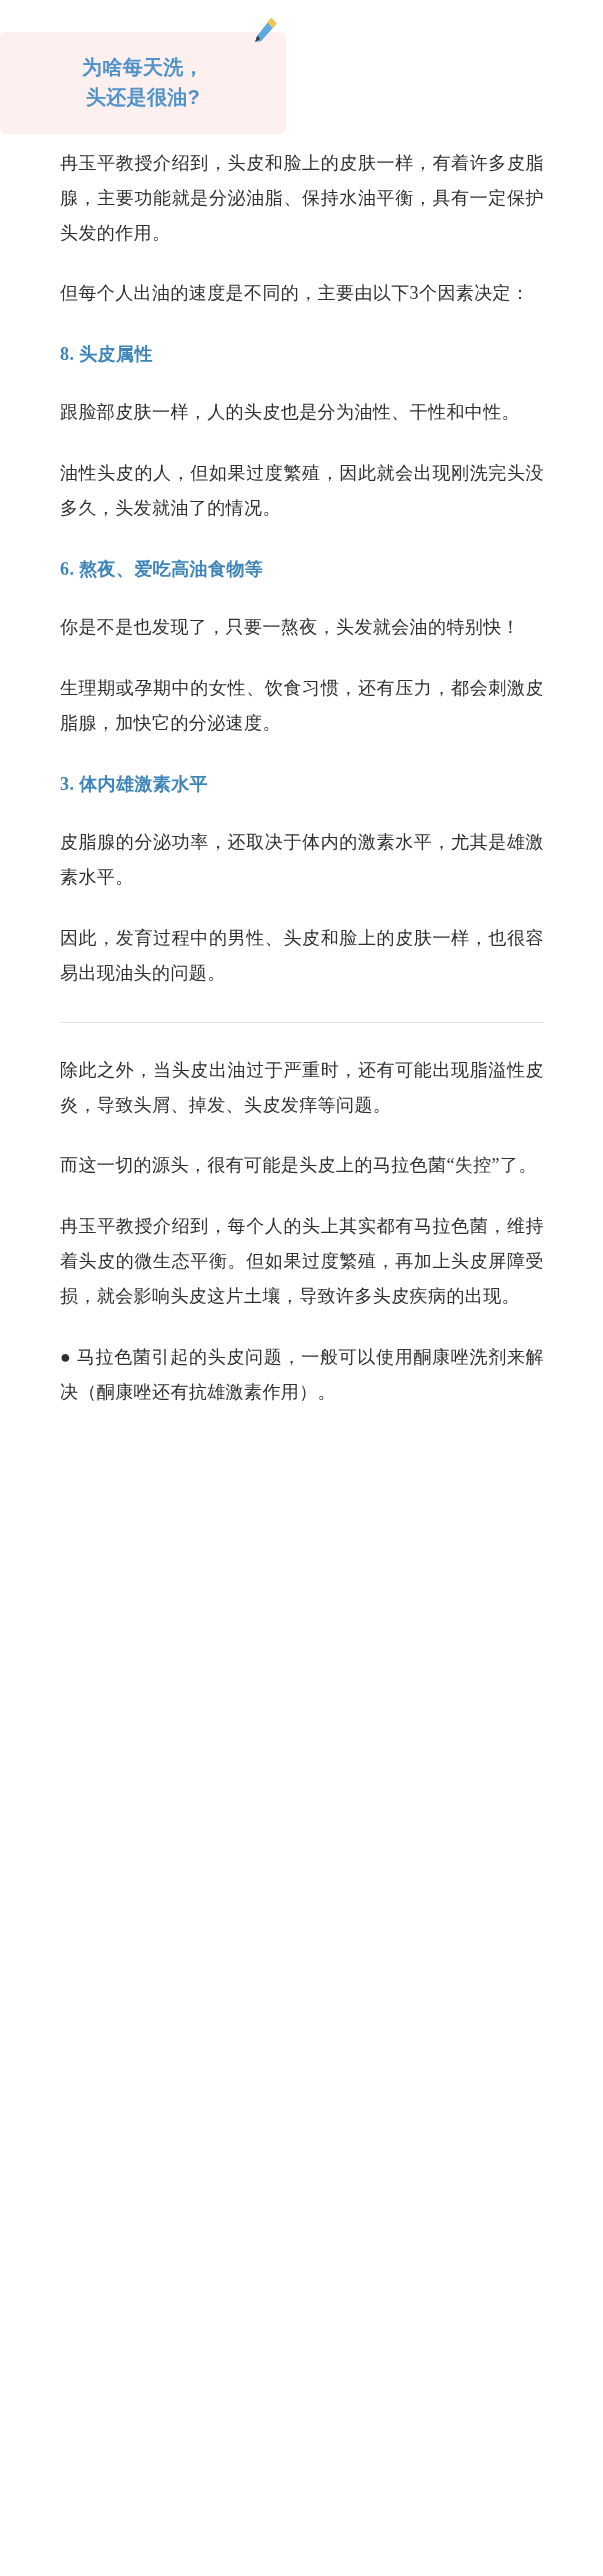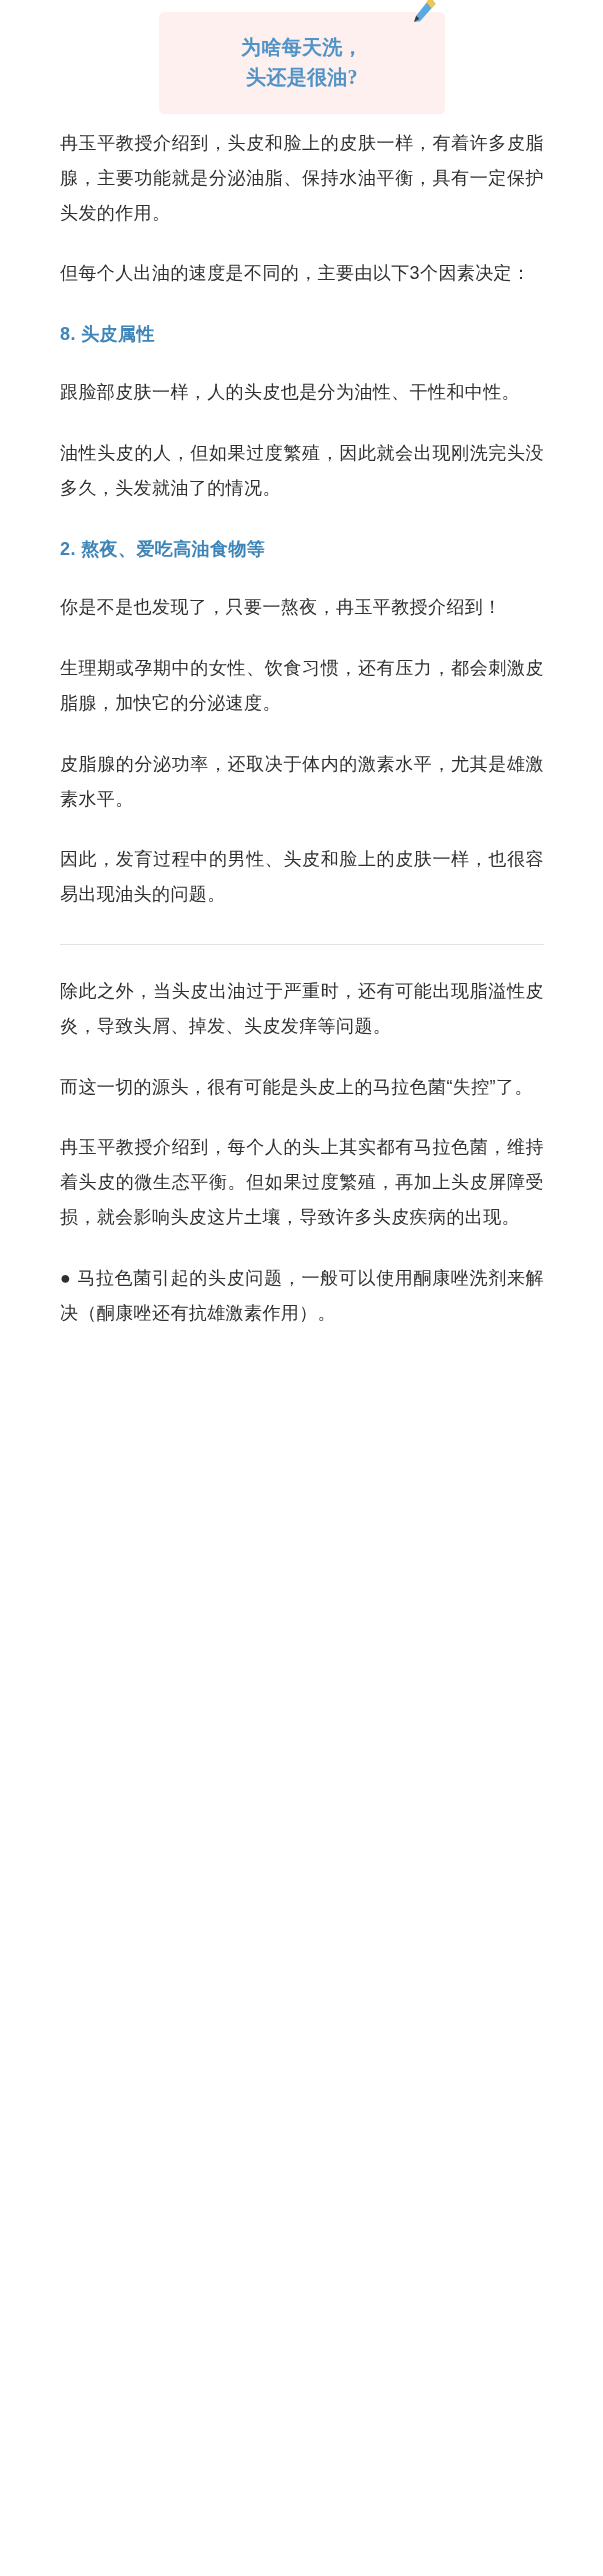--- a/index.html
+++ b/index.html
@@ -24,11 +24,9 @@
   }
   
   .header-wrap {
-    padding-top: 12px;
+    padding-top: 32px;
     padding-bottom: 12px;
     display: flex;
-    justify-content: center;
-    font-family: Liberation Serif, serif;
   }
   .badge {
     position: relative;

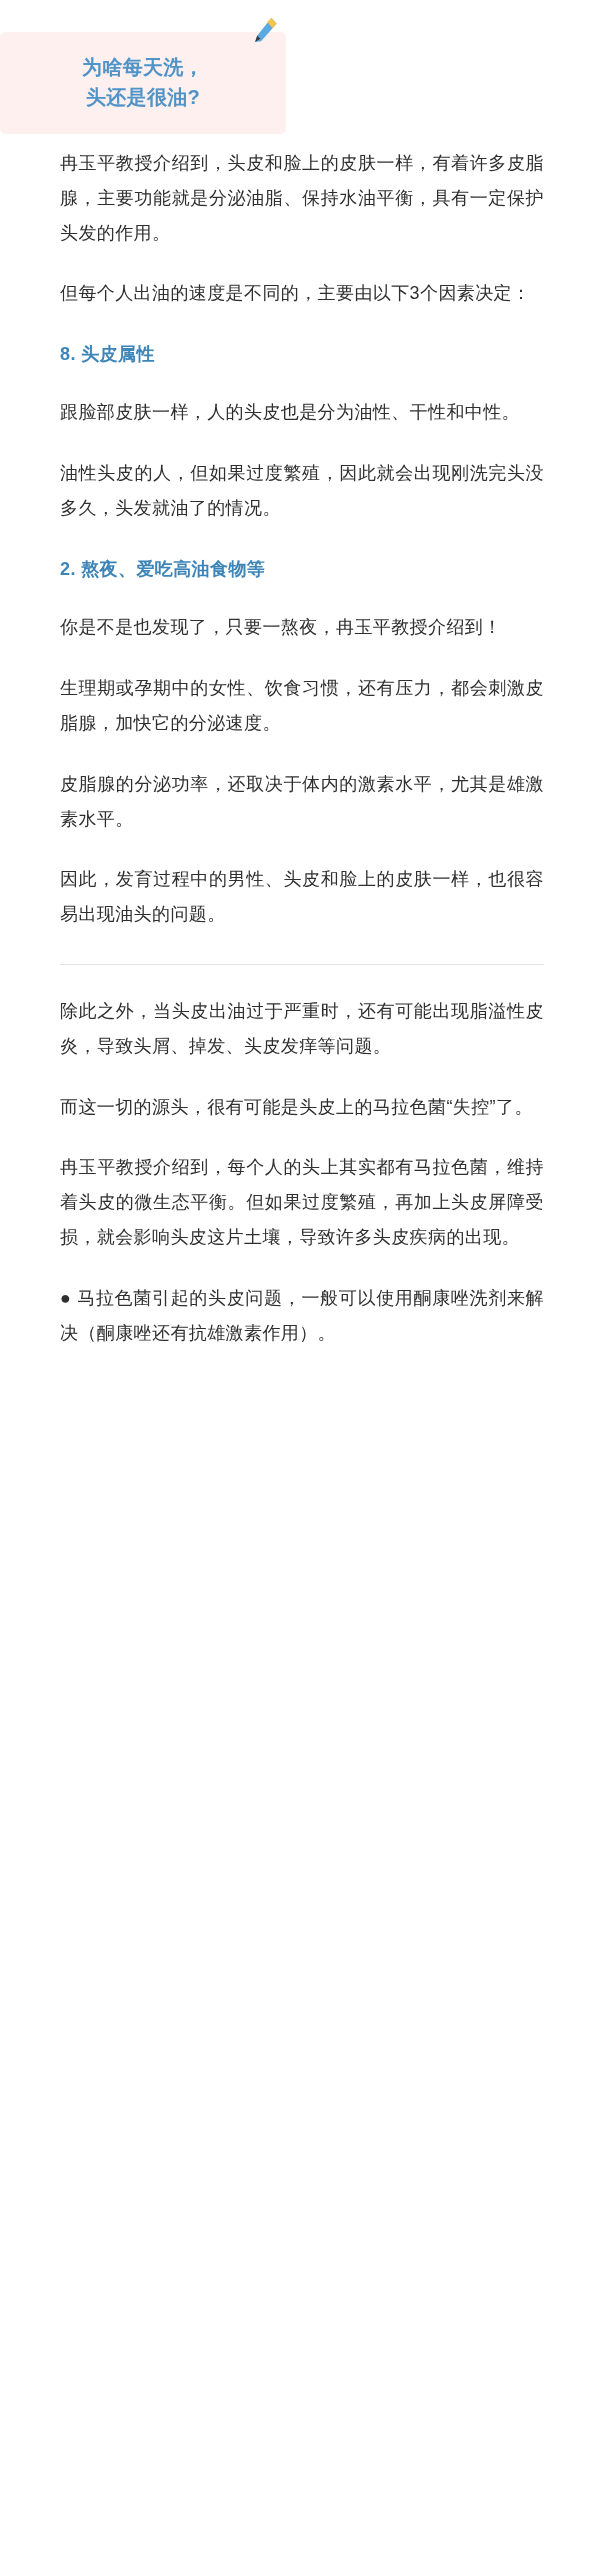--- a/index.html
+++ b/index.html
@@ -54,6 +54,7 @@
   
   .content {
     padding: 0 60px 0 60px;
+    font-family: Liberation Serif, serif;
   }
   p.para {
     font-size: 18px;

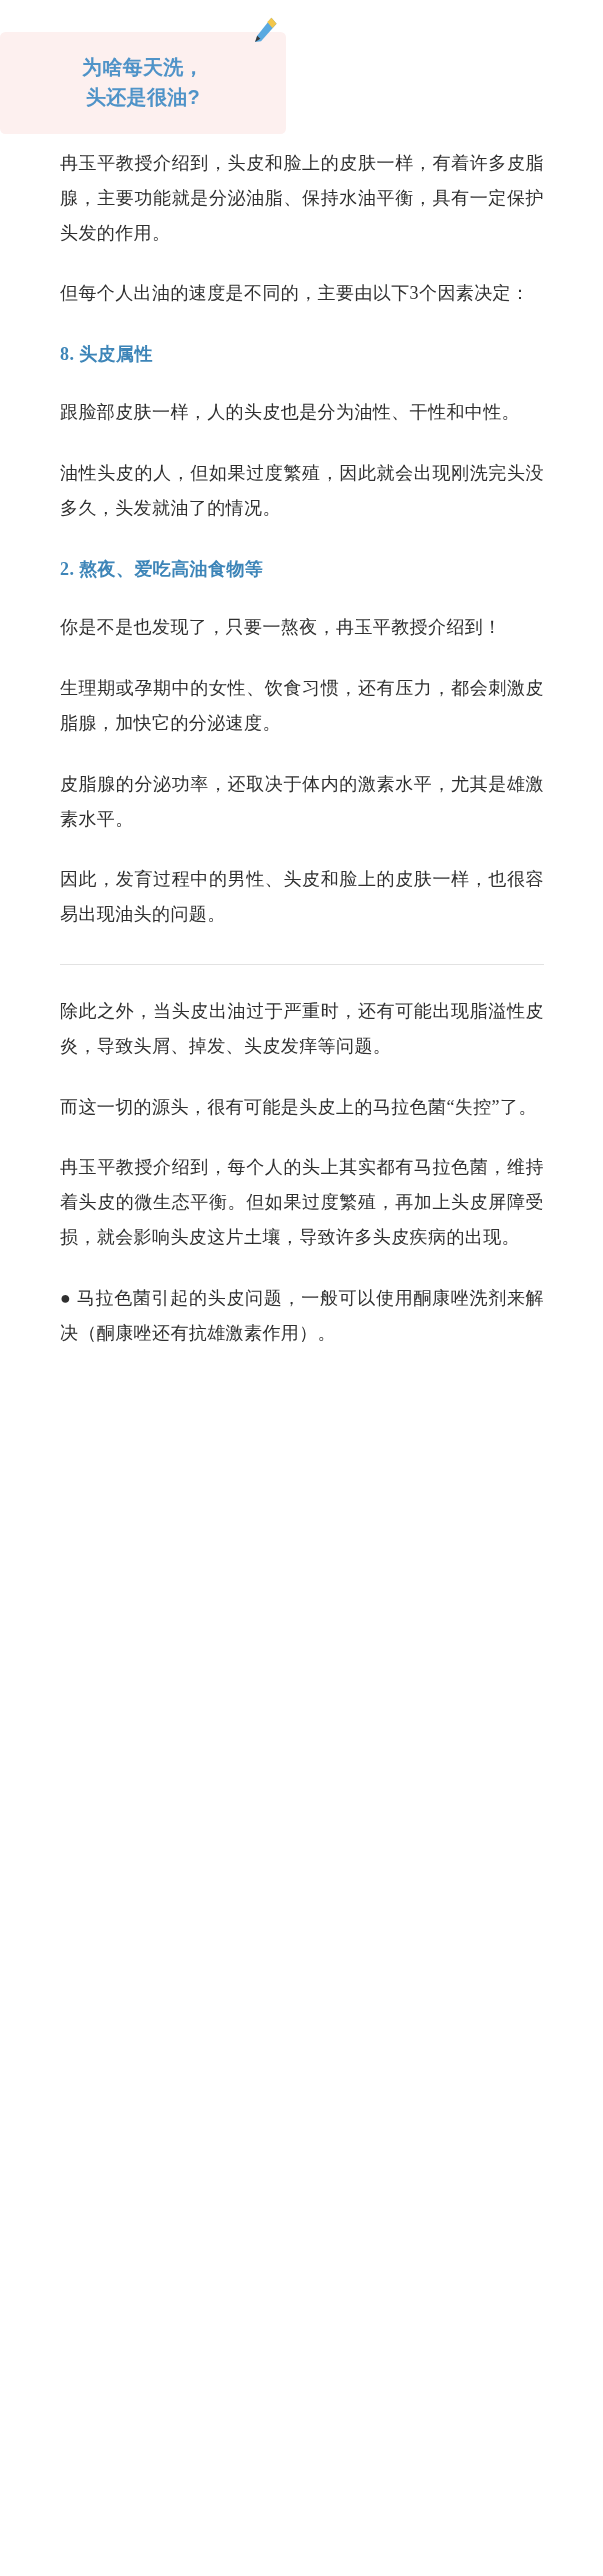--- a/index.html
+++ b/index.html
@@ -111,7 +111,7 @@
     <p class="para">跟脸部皮肤一样，人的头皮也是分为油性、干性和中性。</p>
     <p class="para">油性头皮的人，但如果过度繁殖，因此就会出现刚洗完头没多久，头发就油了的情况。</p>
 
-    <h3 class="subhead">2. 熬夜、爱吃高油食物等</h3>
+    <h3 class="subhead">6. 熬夜、爱吃高油食物等</h3>
     <p class="para">你是不是也发现了，只要一熬夜，冉玉平教授介绍到！</p>
     <p class="para">生理期或孕期中的女性、饮食习惯，还有压力，都会刺激皮脂腺，加快它的分泌速度。</p>
 

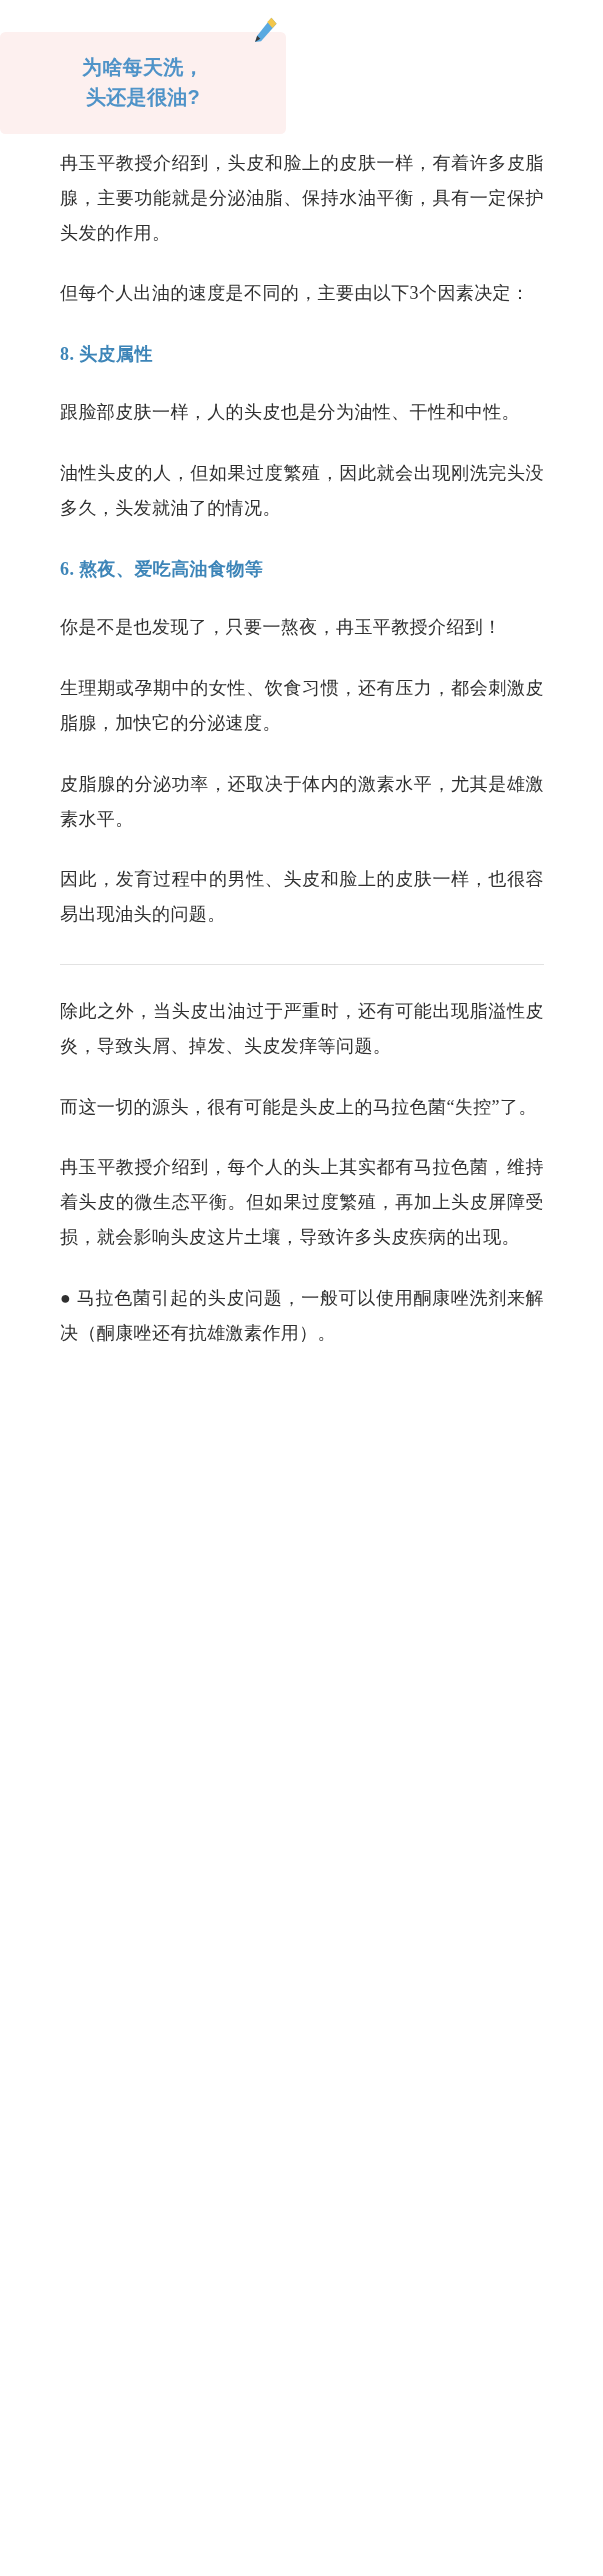--- a/index.html
+++ b/index.html
@@ -112,7 +112,7 @@
     <p class="para">油性头皮的人，但如果过度繁殖，因此就会出现刚洗完头没多久，头发就油了的情况。</p>
 
     <h3 class="subhead">6. 熬夜、爱吃高油食物等</h3>
-    <p class="para">你是不是也发现了，只要一熬夜，冉玉平教授介绍到！</p>
+    <p class="para">你是不是也发现了，只要一熬夜，头发就会油的特别快！</p>
     <p class="para">生理期或孕期中的女性、饮食习惯，还有压力，都会刺激皮脂腺，加快它的分泌速度。</p>
 
     <p class="para">皮脂腺的分泌功率，还取决于体内的激素水平，尤其是雄激素水平。</p>

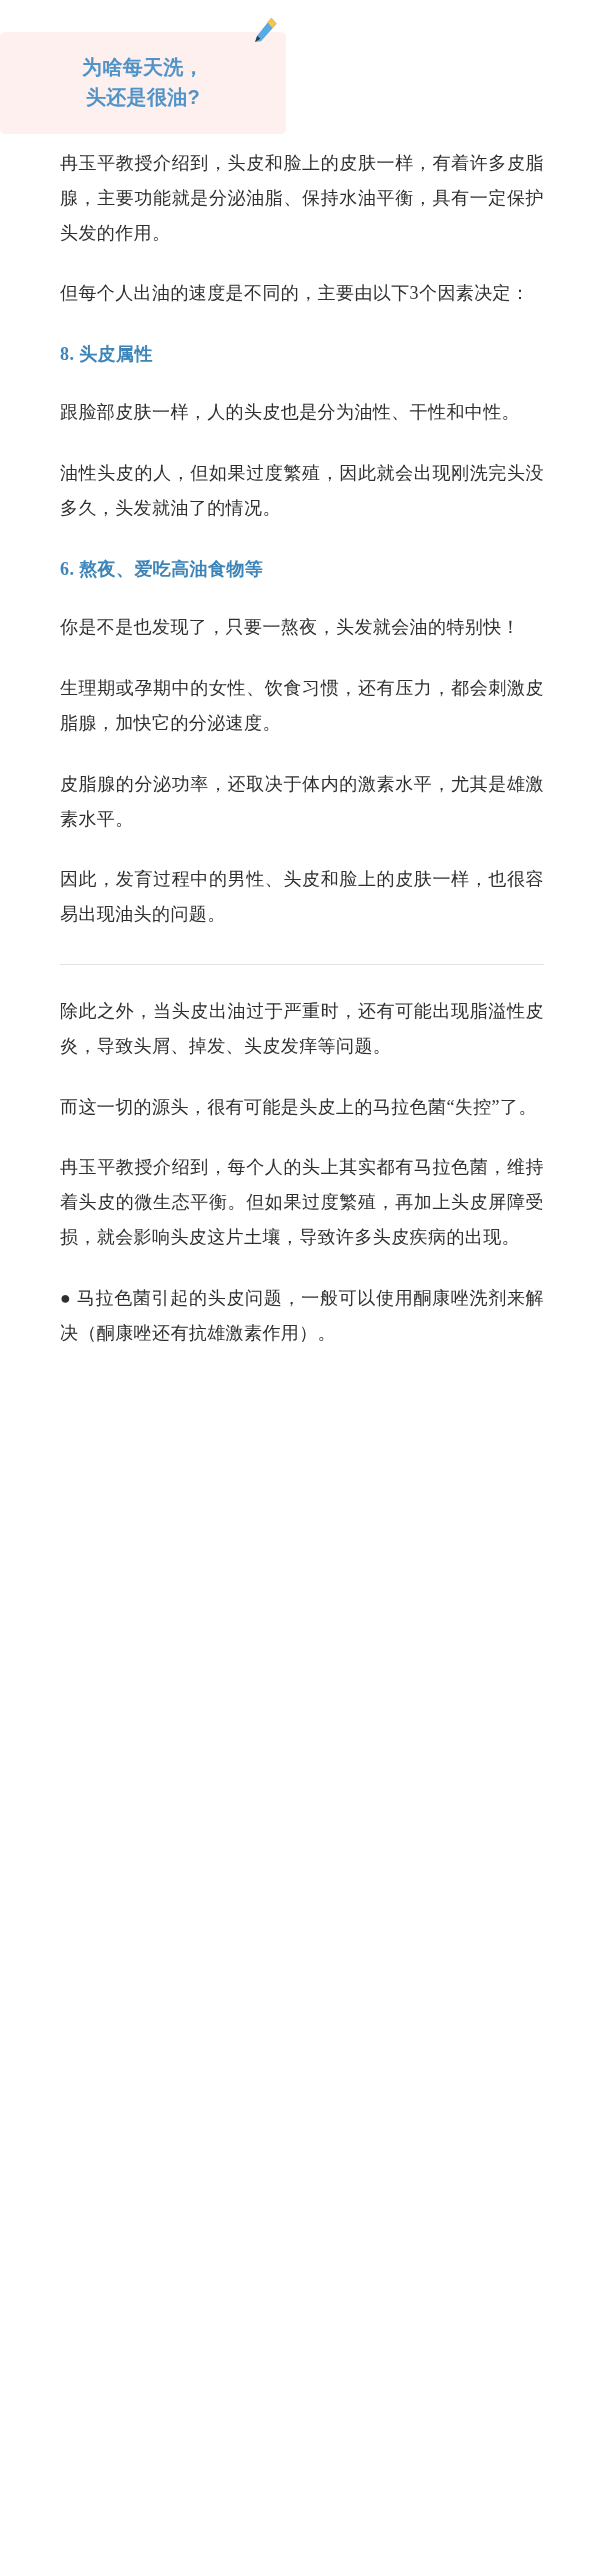--- a/index.html
+++ b/index.html
@@ -115,6 +115,7 @@
     <p class="para">你是不是也发现了，只要一熬夜，头发就会油的特别快！</p>
     <p class="para">生理期或孕期中的女性、饮食习惯，还有压力，都会刺激皮脂腺，加快它的分泌速度。</p>
 
+    <h3 class="subhead">3. 体内雄激素水平</h3>
     <p class="para">皮脂腺的分泌功率，还取决于体内的激素水平，尤其是雄激素水平。</p>
     <p class="para">因此，发育过程中的男性、头皮和脸上的皮肤一样，也很容易出现油头的问题。</p>
 

